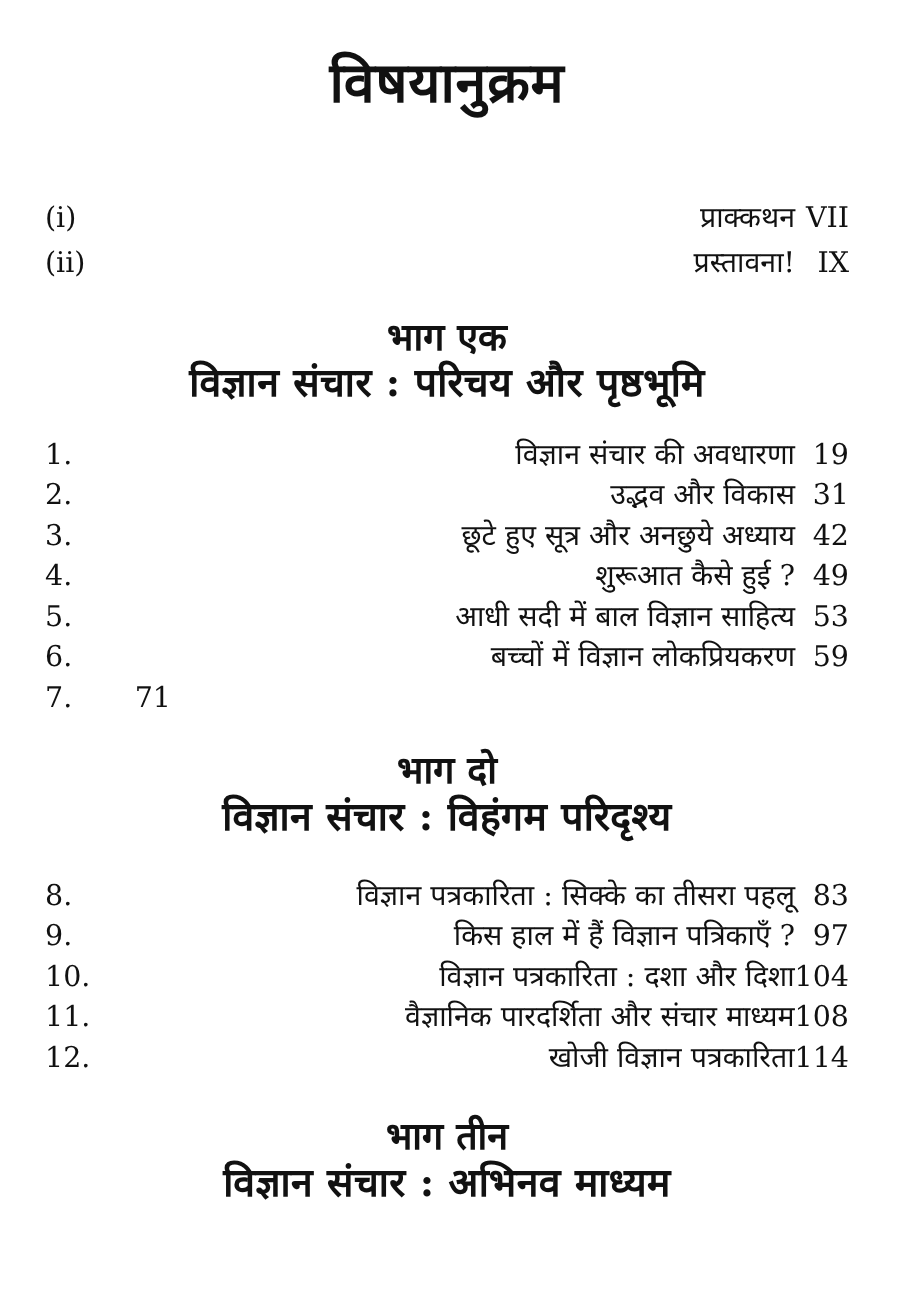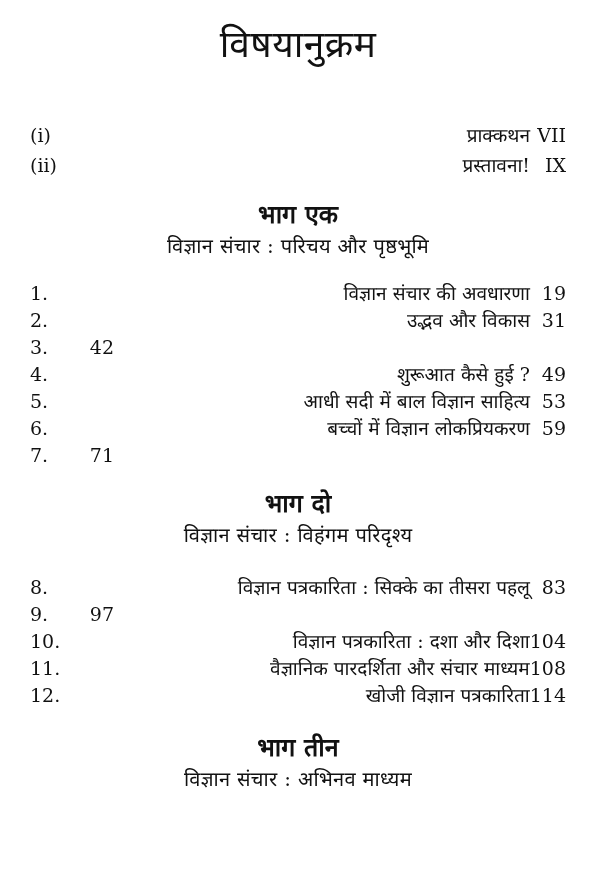--- a/index.html
+++ b/index.html
@@ -23,9 +23,9 @@
   .book-title {
     text-align: center;
     font-size: 37px;
-    font-weight: normal;
+    font-weight: bold;
     line-height: 46px;
-    margin: 8px;
+    margin: 18px;
     padding-top: 14px;
     letter-spacing: 0.5px;
   }

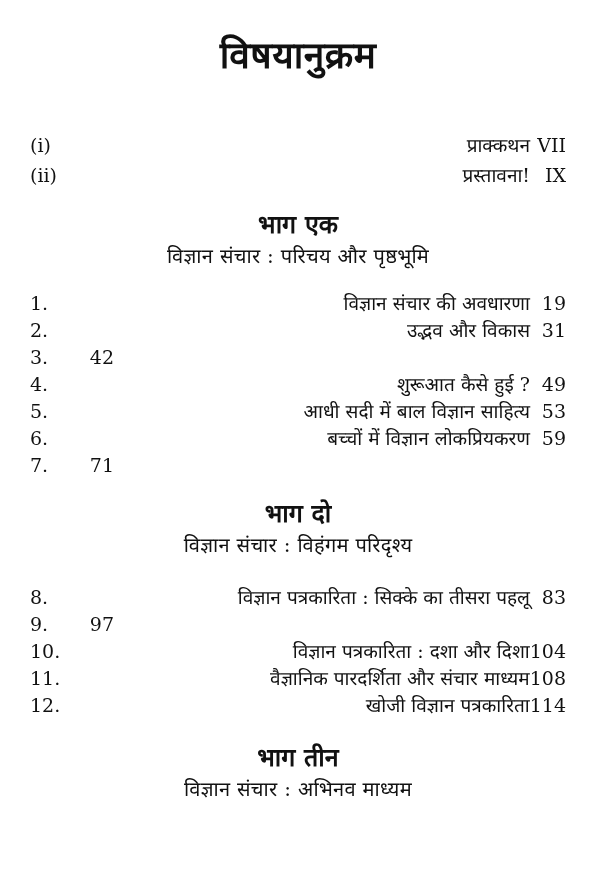--- a/index.html
+++ b/index.html
@@ -61,8 +61,8 @@
     line-height: 26px;
   }
   .part-title {
-    font-size: 20px;
-    font-weight: normal;
+    font-size: 26px;
+    font-weight: bold;
     line-height: 33px;
     margin-top: 2px;
     letter-spacing: 0.3px;

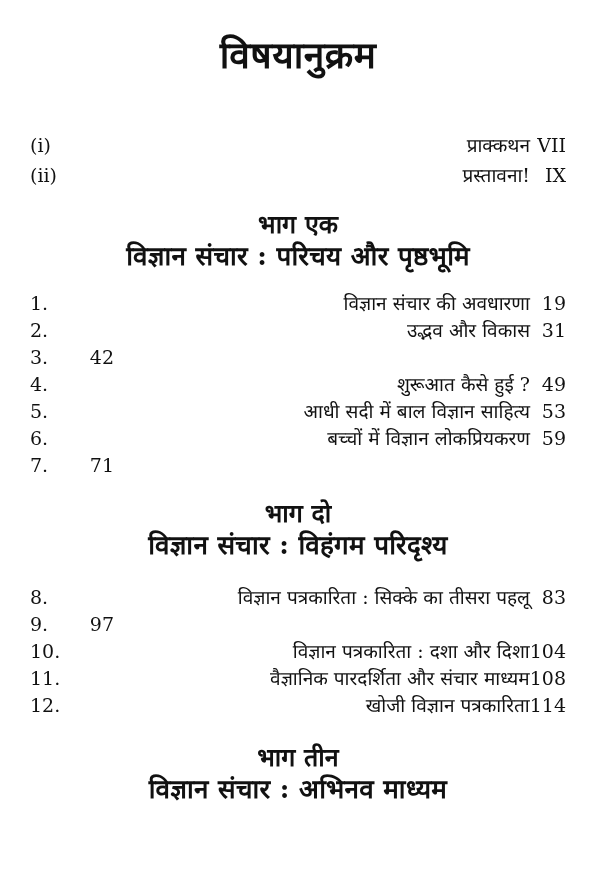--- a/index.html
+++ b/index.html
@@ -116,6 +116,7 @@
       </div>
       <div class="toc-row">
         <span class="num">3.</span>
+        <span class="entry-title">छूटे हुए सूत्र और अनछुये अध्याय</span>
         <span class="pageno">42</span>
       </div>
       <div class="toc-row">

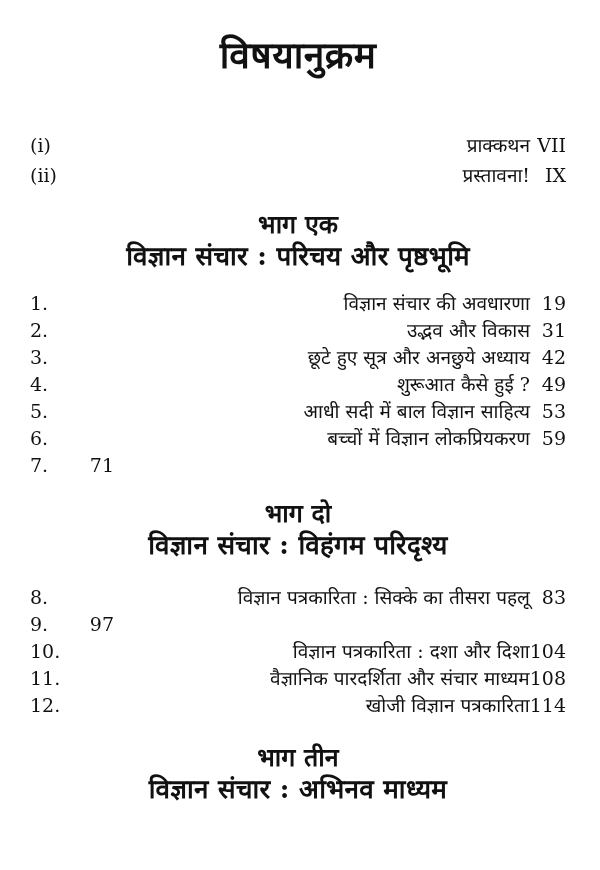--- a/index.html
+++ b/index.html
@@ -154,6 +154,7 @@
       </div>
       <div class="toc-row">
         <span class="num">9.</span>
+        <span class="entry-title">किस हाल में हैं विज्ञान पत्रिकाएँ ?</span>
         <span class="pageno">97</span>
       </div>
       <div class="toc-row">

